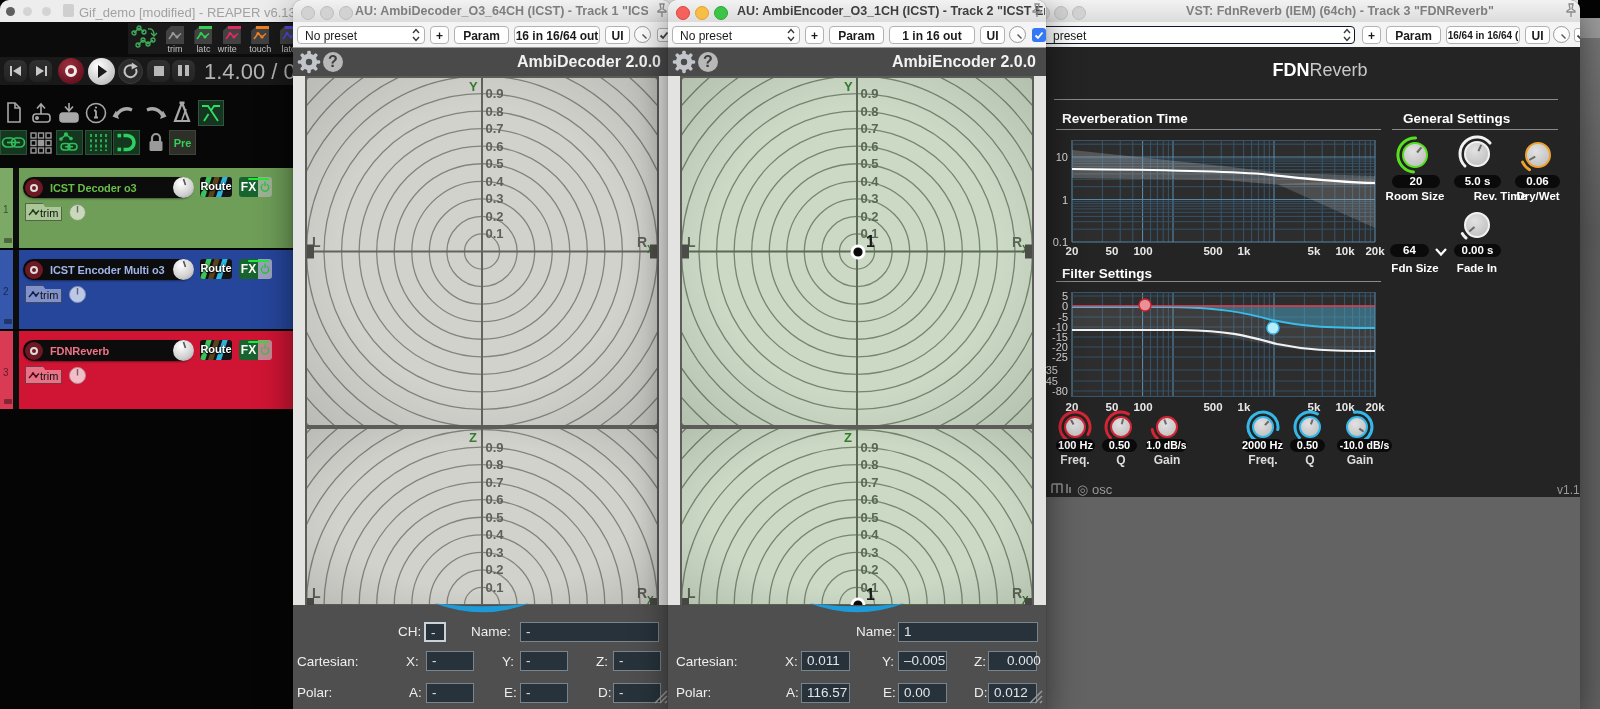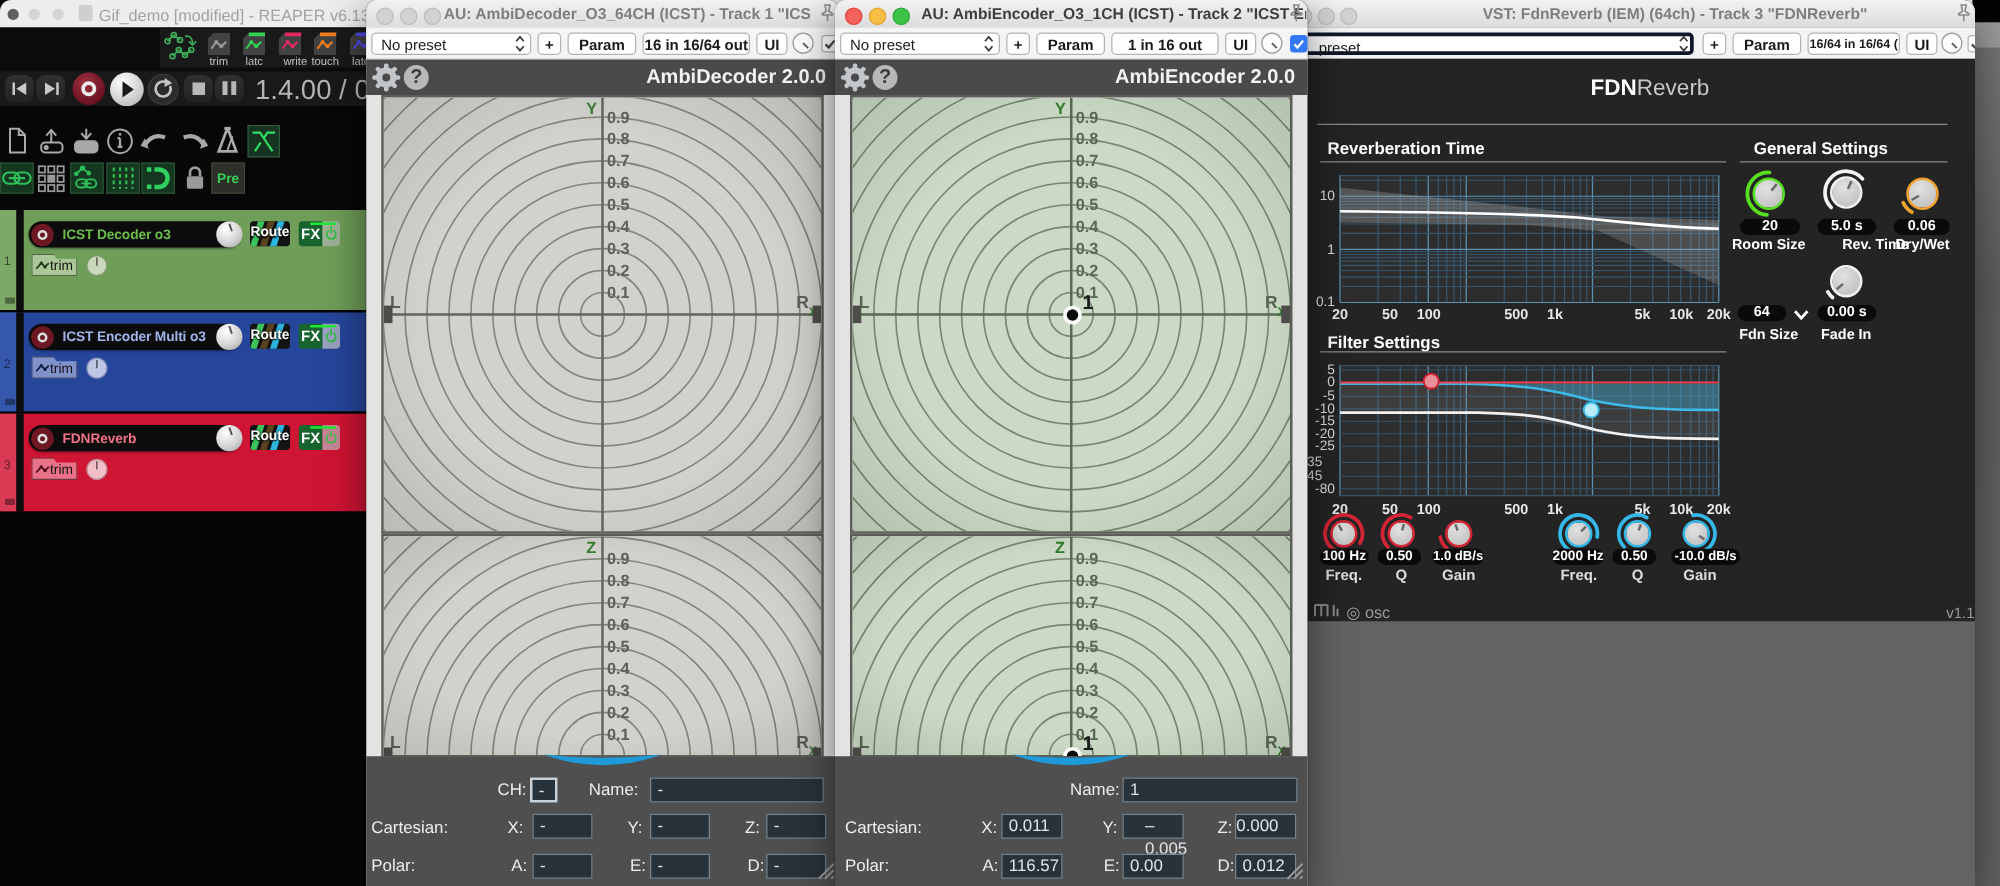--- a/index.html
+++ b/index.html
@@ -305,7 +305,7 @@
       <path d="M5 1 L9 1 L8 6 L11 8 L11 9 L3 9 L3 8 L6 6 Z M7 9 L7 14" fill="none" stroke="#8a8a8a" stroke-width="1.3"></path>
     </svg>
     <div style="position:absolute;left:0;top:22px;width:100%;height:25px;background:#f4f4f4;border-bottom:1px solid #9a9a9a"></div>
-    <div style="position:absolute;top:26px;height:18px;background:#fff;border:3px solid #0f172a;border-radius:4px;font:12px 'Liberation Sans',sans-serif;color:#1a1a1a;text-align:center;line-height:18px;box-sizing:border-box;left:6px;width:329px;text-align:left;padding-left:26px">preset</div>
+    <div style="position:absolute;top:26px;height:18px;background:#fff;border:1px solid #0f172a;border-radius:4px;font:12px 'Liberation Sans',sans-serif;color:#1a1a1a;text-align:center;line-height:18px;box-sizing:border-box;left:6px;width:329px;text-align:left;padding-left:26px">preset</div>
     <svg width="10" height="14" viewBox="0 0 10 14" style="position:absolute;left:322px;top:28px">
       <path d="M2 5 L5 1.5 L8 5 M2 9 L5 12.5 L8 9" fill="none" stroke="#3a3a3a" stroke-width="1.4"></path>
     </svg>

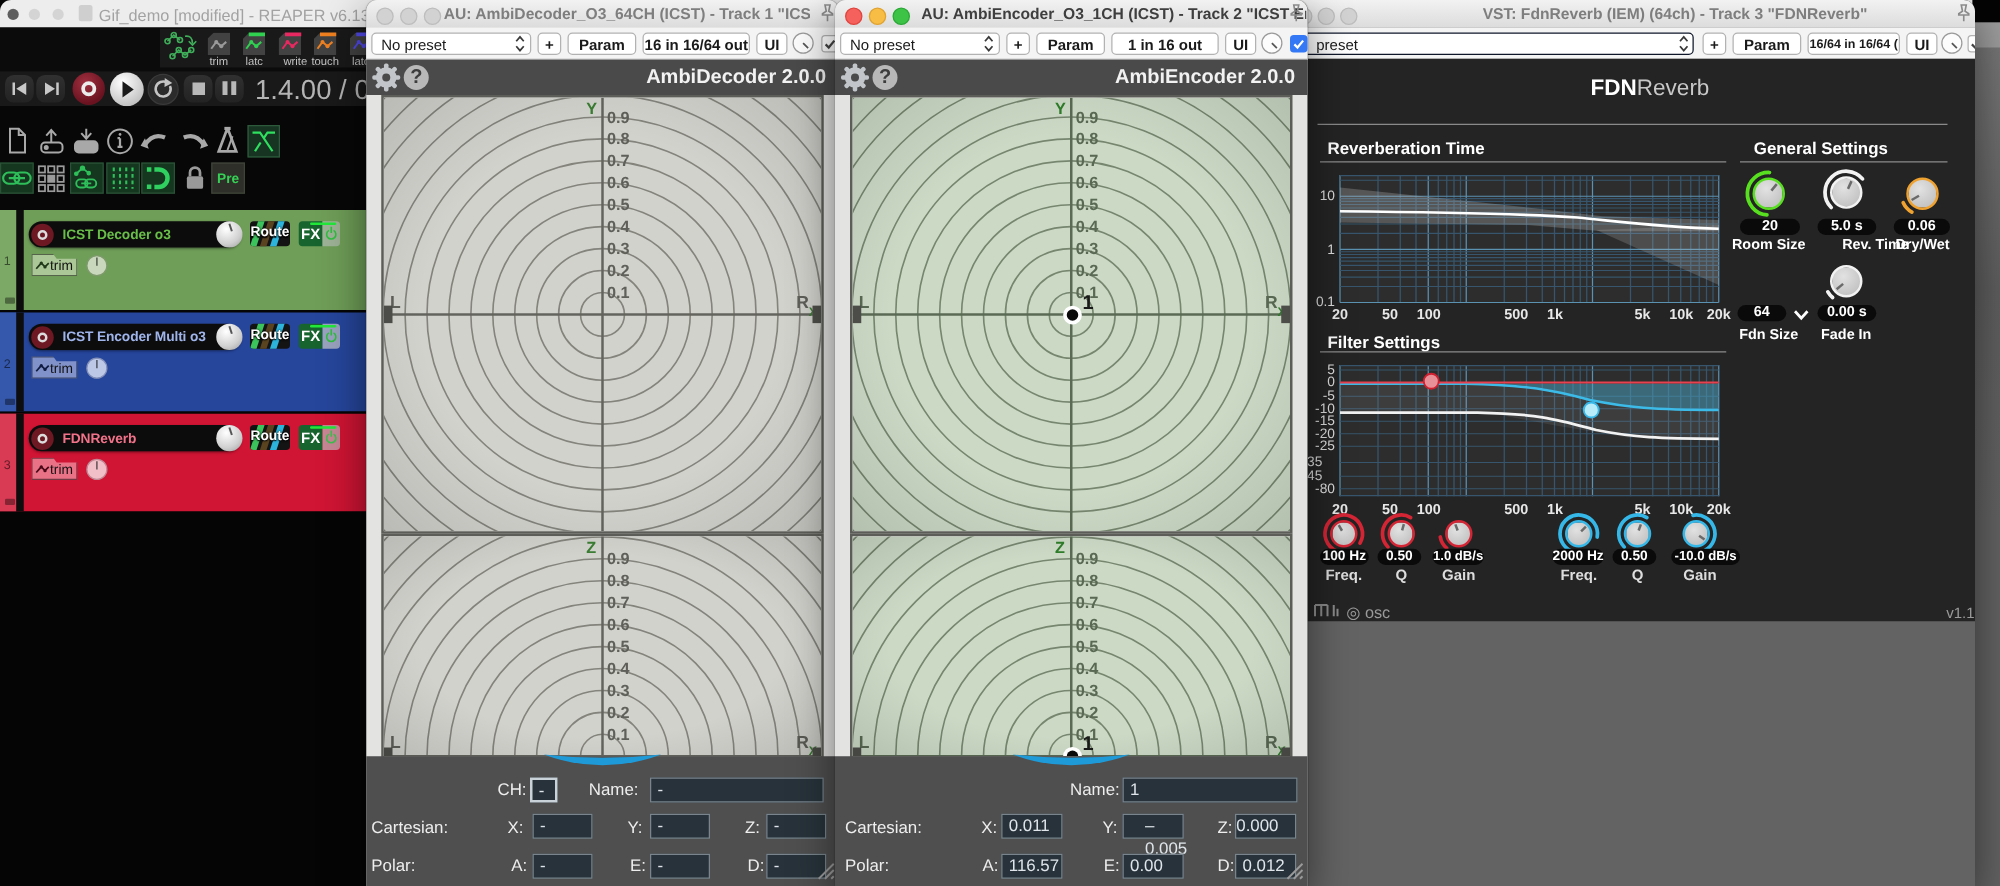--- a/index.html
+++ b/index.html
@@ -49,7 +49,7 @@
       <circle cx="7" cy="7.5" r="1.6" fill="#e82860"></circle>
       <circle cx="11" cy="11" r="1.6" fill="#e82860"></circle>
     </svg>
-    <div style="position:absolute;left:217.8px;top:44px;width:28px;text-align:right;font:9px 'Liberation Sans',sans-serif;color:#c2c2c2">write</div>
+    <div style="position:absolute;left:217.8px;top:44px;width:28px;text-align:left;font:9px 'Liberation Sans',sans-serif;color:#c2c2c2">write</div>
     <div style="position:absolute;left:251.20000000000002px;top:26px;width:18px;height:18px;background:#424242;clip-path:polygon(0 28%,28% 0,100% 0,100% 100%,0 100%)"></div>
     <div style="position:absolute;left:256.20000000000005px;top:26px;width:13px;height:2.5px;background:#f08020"></div>
     <svg width="18" height="18" style="position:absolute;left:251.20000000000002px;top:26px">

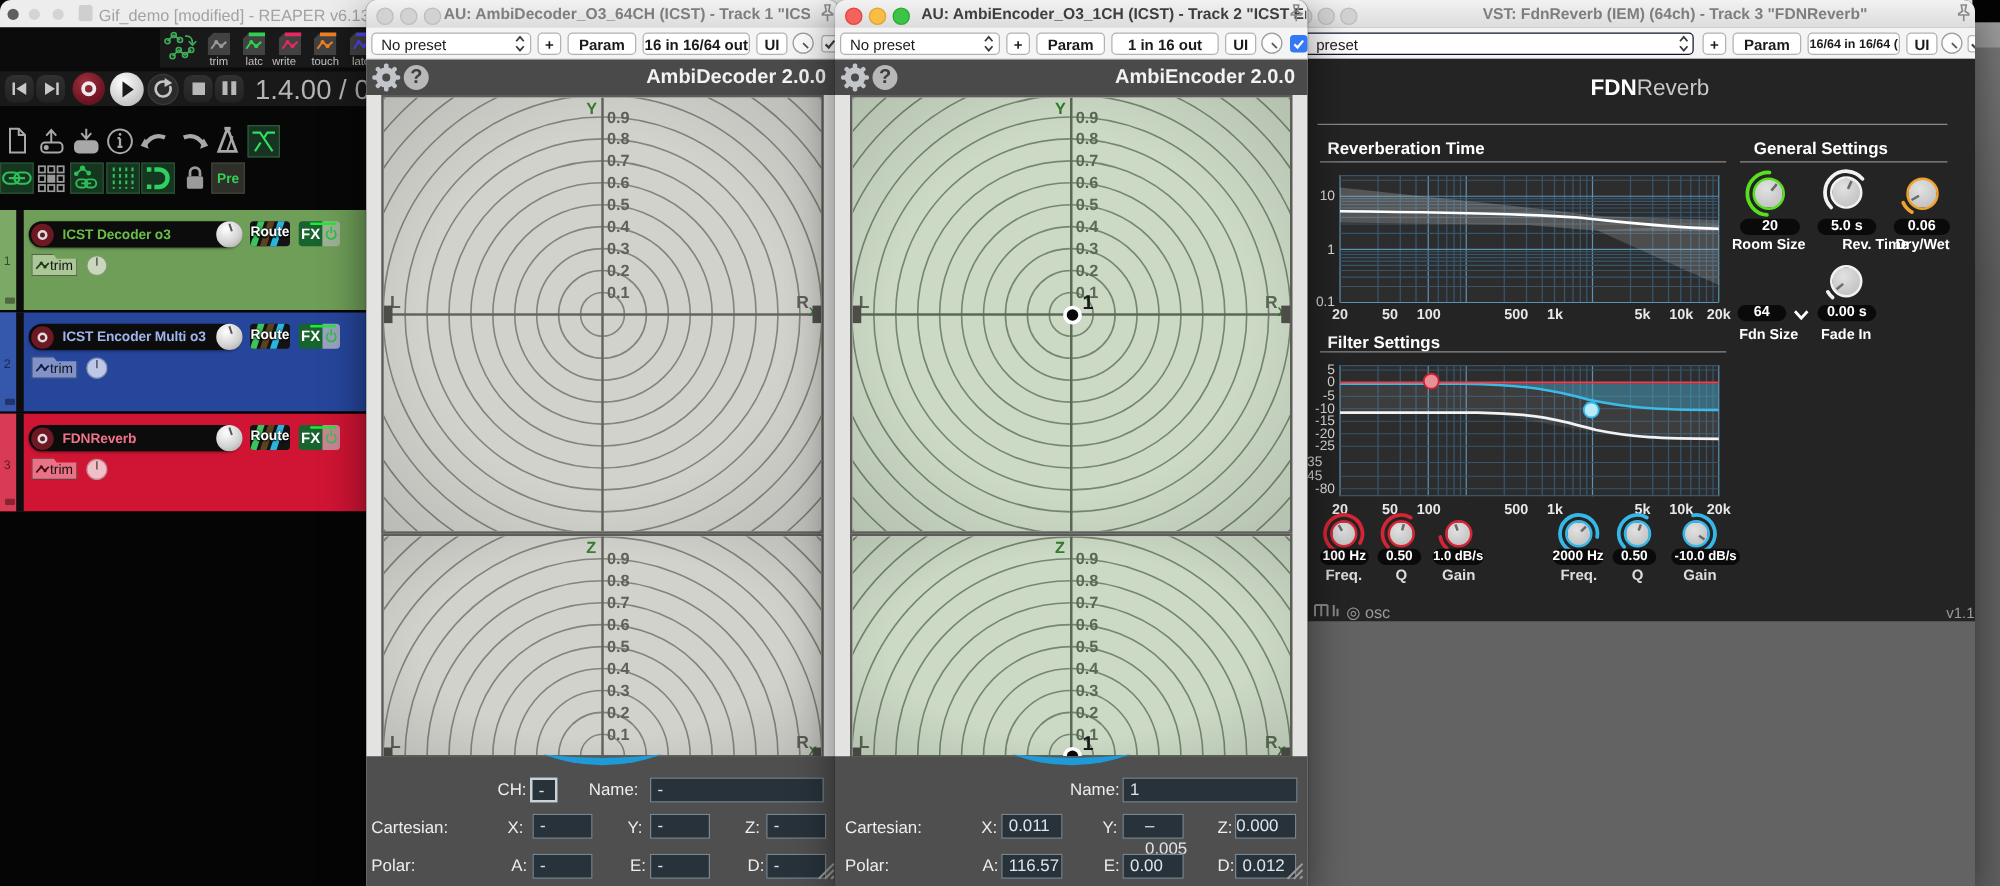--- a/index.html
+++ b/index.html
@@ -861,7 +861,7 @@
     <div style="position:absolute;left:117px;top:654px;font:13.5px 'Liberation Sans',sans-serif;color:#eee">X:</div>
     <div style="position:absolute;left:133px;top:651px;width:49px;height:20px;background:#27323a;border:1px solid #79848c;box-sizing:border-box;font:13.5px 'Liberation Sans',sans-serif;color:#dfe5ea;padding-left:5px;line-height:18px">0.011</div>
     <div style="position:absolute;left:214px;top:654px;font:13.5px 'Liberation Sans',sans-serif;color:#eee">Y:</div>
-    <div style="position:absolute;left:230px;top:651px;width:49px;height:20px;background:#27323a;border:1px solid #79848c;box-sizing:border-box;font:13.5px 'Liberation Sans',sans-serif;color:#dfe5ea;padding-left:17px;line-height:18px">–0.005</div>
+    <div style="position:absolute;left:230px;top:651px;width:49px;height:20px;background:#27323a;border:1px solid #79848c;box-sizing:border-box;font:13.5px 'Liberation Sans',sans-serif;color:#dfe5ea;padding-left:5px;line-height:18px">–0.005</div>
     <div style="position:absolute;left:306px;top:654px;font:13.5px 'Liberation Sans',sans-serif;color:#eee">Z:</div>
     <div style="position:absolute;left:320px;top:651px;width:49px;height:20px;background:#27323a;border:1px solid #79848c;box-sizing:border-box;font:13.5px 'Liberation Sans',sans-serif;color:#dfe5ea;padding-left:0;line-height:18px">0.000</div>
     <div style="position:absolute;left:8px;top:685px;font:13.5px 'Liberation Sans',sans-serif;color:#eee">Polar:</div>

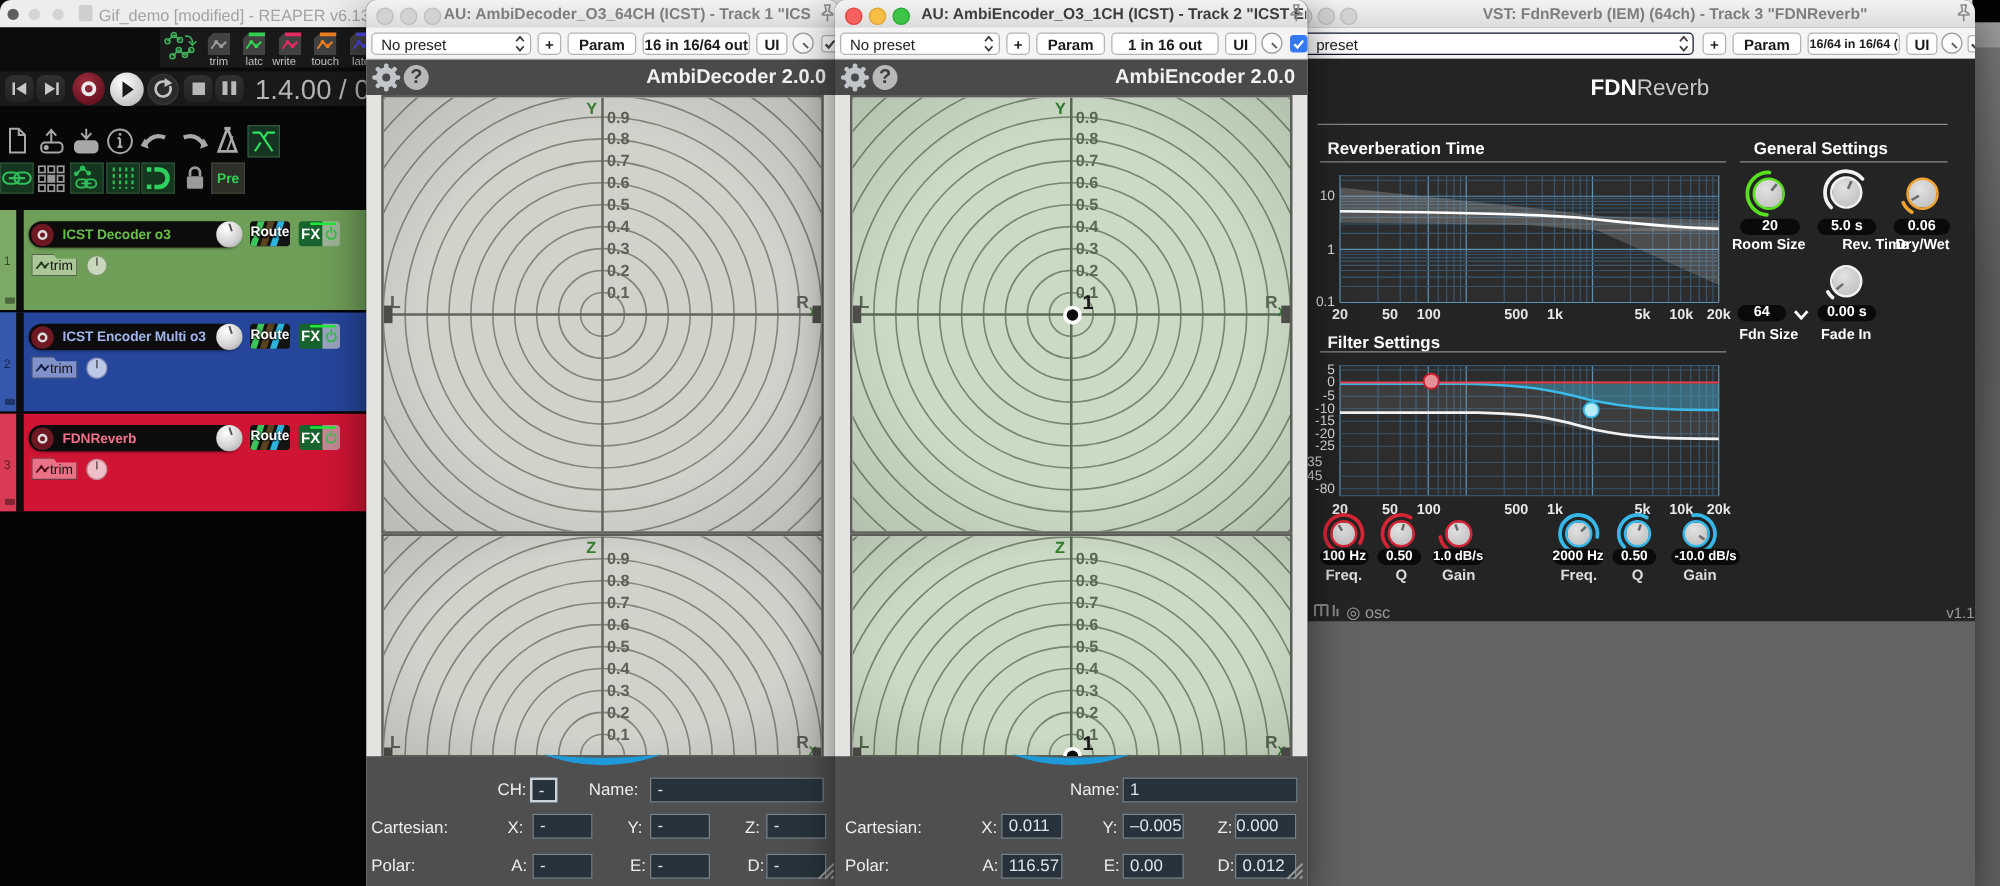--- a/index.html
+++ b/index.html
@@ -863,7 +863,7 @@
     <div style="position:absolute;left:214px;top:654px;font:13.5px 'Liberation Sans',sans-serif;color:#eee">Y:</div>
     <div style="position:absolute;left:230px;top:651px;width:49px;height:20px;background:#27323a;border:1px solid #79848c;box-sizing:border-box;font:13.5px 'Liberation Sans',sans-serif;color:#dfe5ea;padding-left:5px;line-height:18px">–0.005</div>
     <div style="position:absolute;left:306px;top:654px;font:13.5px 'Liberation Sans',sans-serif;color:#eee">Z:</div>
-    <div style="position:absolute;left:320px;top:651px;width:49px;height:20px;background:#27323a;border:1px solid #79848c;box-sizing:border-box;font:13.5px 'Liberation Sans',sans-serif;color:#dfe5ea;padding-left:0;line-height:18px">0.000</div>
+    <div style="position:absolute;left:320px;top:651px;width:49px;height:20px;background:#27323a;border:1px solid #79848c;box-sizing:border-box;font:13.5px 'Liberation Sans',sans-serif;color:#dfe5ea;padding-left:18px;line-height:18px">0.000</div>
     <div style="position:absolute;left:8px;top:685px;font:13.5px 'Liberation Sans',sans-serif;color:#eee">Polar:</div>
     <div style="position:absolute;left:118px;top:685px;font:13.5px 'Liberation Sans',sans-serif;color:#eee">A:</div>
     <div style="position:absolute;left:133px;top:683px;width:49px;height:20px;background:#27323a;border:1px solid #79848c;box-sizing:border-box;font:13.5px 'Liberation Sans',sans-serif;color:#dfe5ea;padding-left:5px;line-height:18px">116.57</div>

